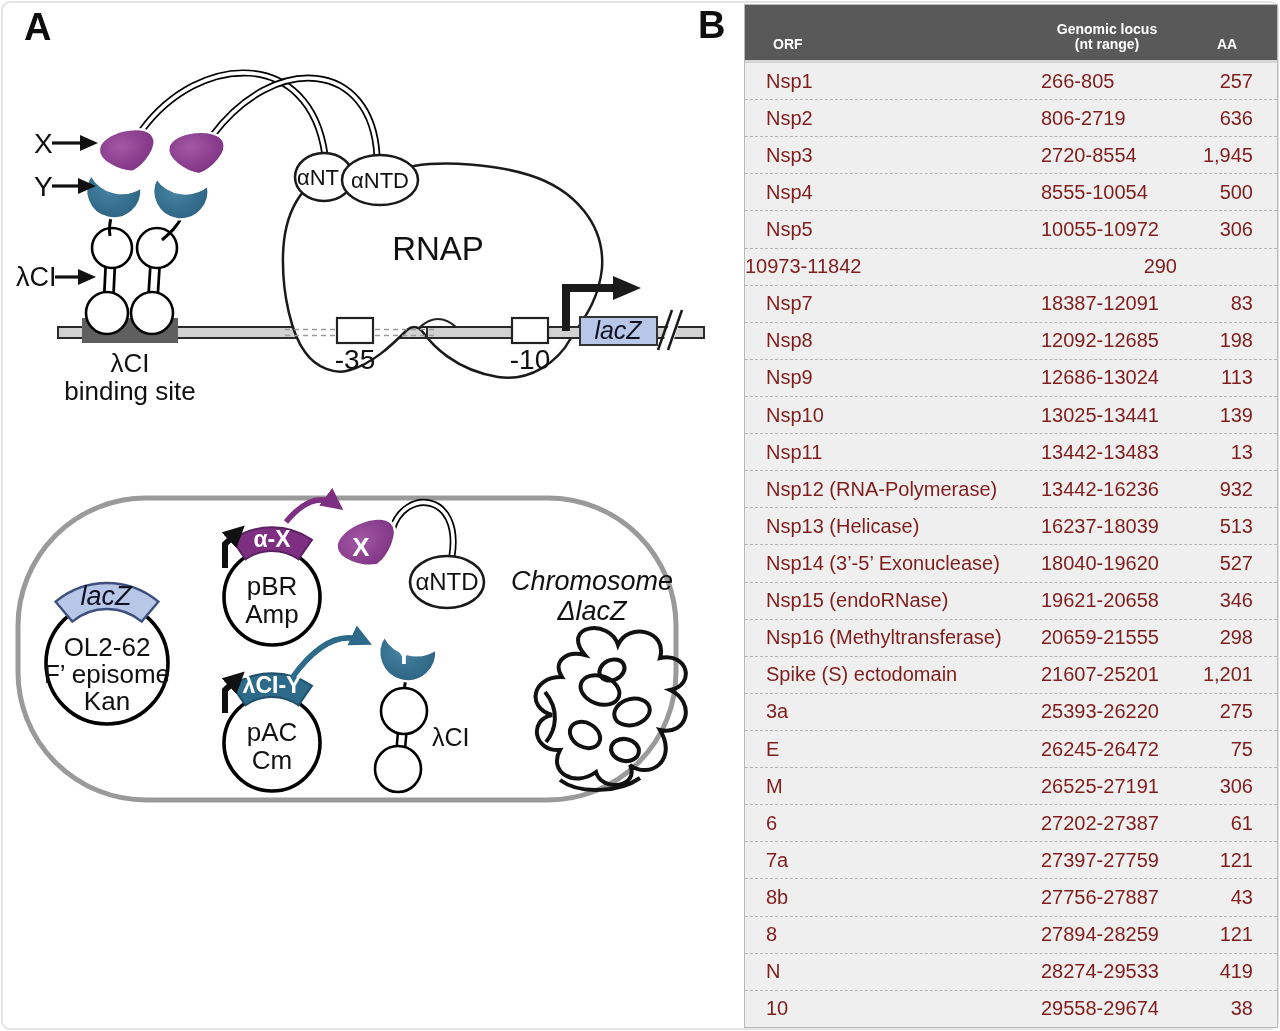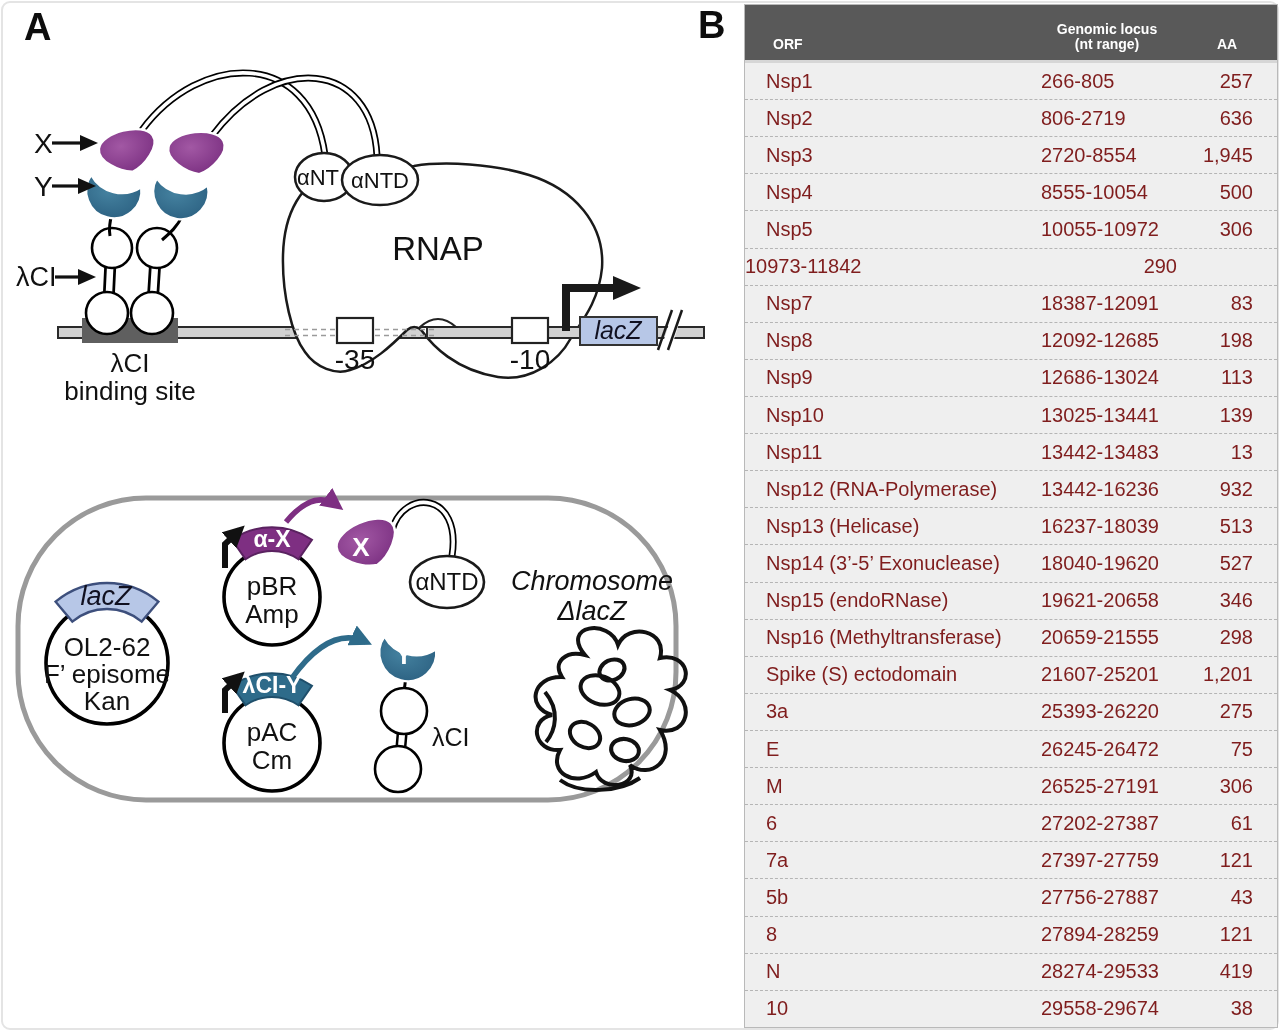--- a/index.html
+++ b/index.html
@@ -329,7 +329,7 @@
           <div class="cell-aa">121</div>
         </div>
         <div class="trow">
-          <div class="cell-orf">5b</div>
+          <div class="cell-orf">8b</div>
           <div class="cell-locus">27756-27887</div>
           <div class="cell-aa">43</div>
         </div>

